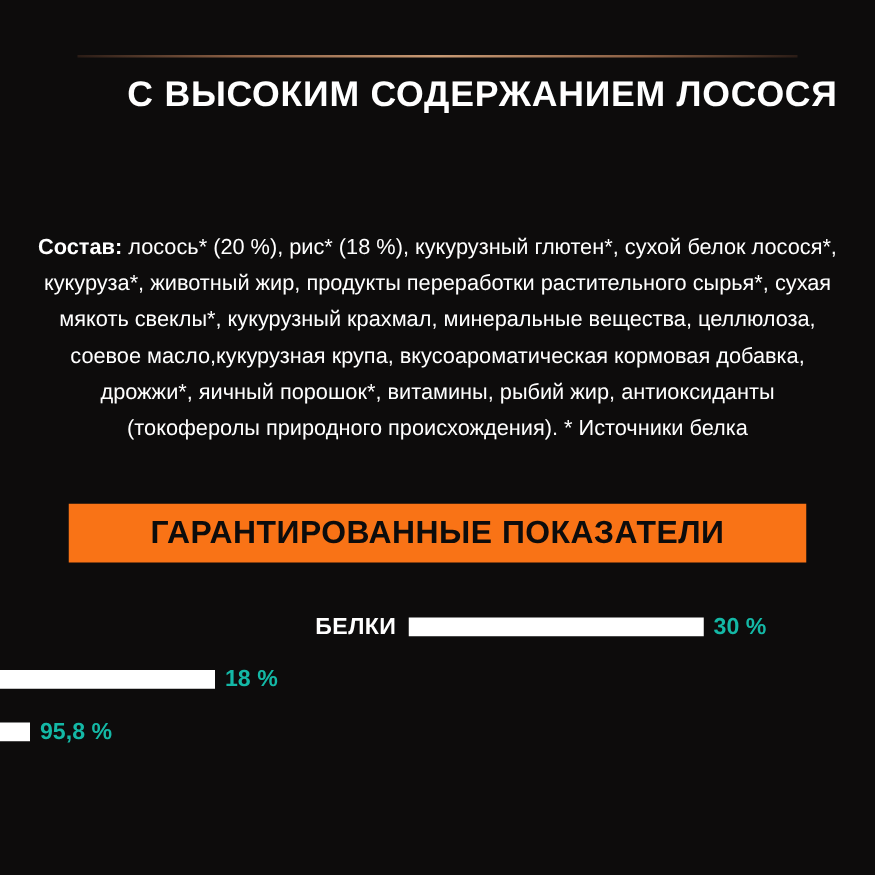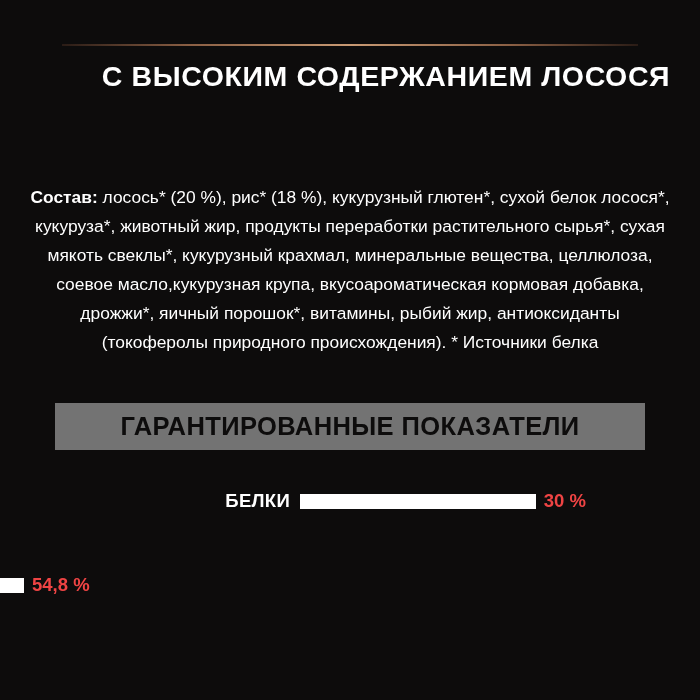--- a/index.html
+++ b/index.html
@@ -70,7 +70,7 @@
     left: 55px;
     width: 590px;
     height: 47px;
-    background: #737373;
+    background: #f97316;
     display: flex;
     align-items: center;
     justify-content: center;

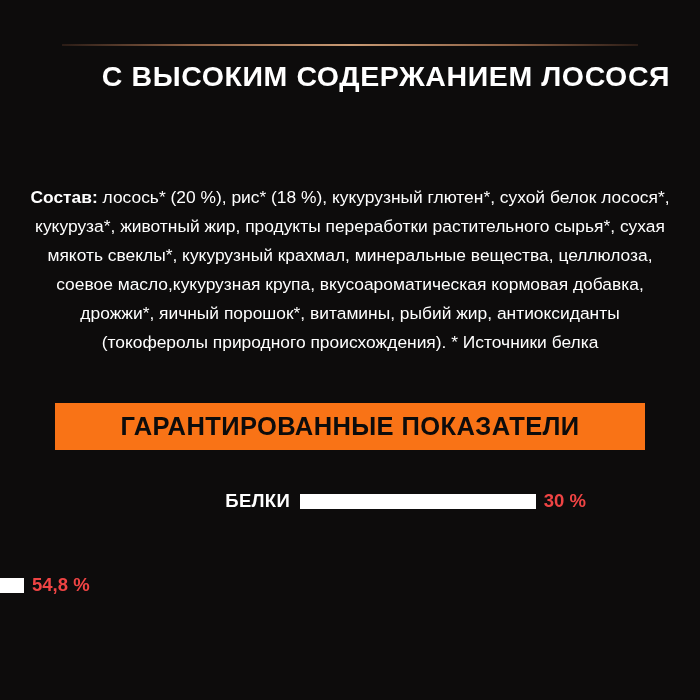--- a/index.html
+++ b/index.html
@@ -105,6 +105,7 @@
     text-transform: uppercase;
     color: #ffffff;
     box-sizing: border-box;
+    margin-left: 27px;
   }
   .arow-bar-wrap {
     width: 286px;

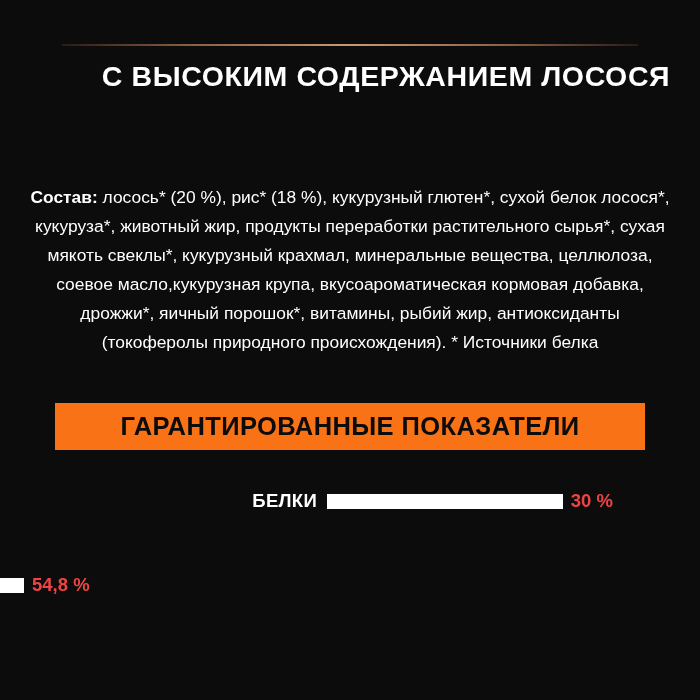--- a/index.html
+++ b/index.html
@@ -119,7 +119,7 @@
   .arow-value {
     font-size: 18.5px;
     font-weight: bold;
-    color: #ef4444;
+    color: #14b8a6;
     padding-left: 8px;
     white-space: nowrap;
   }

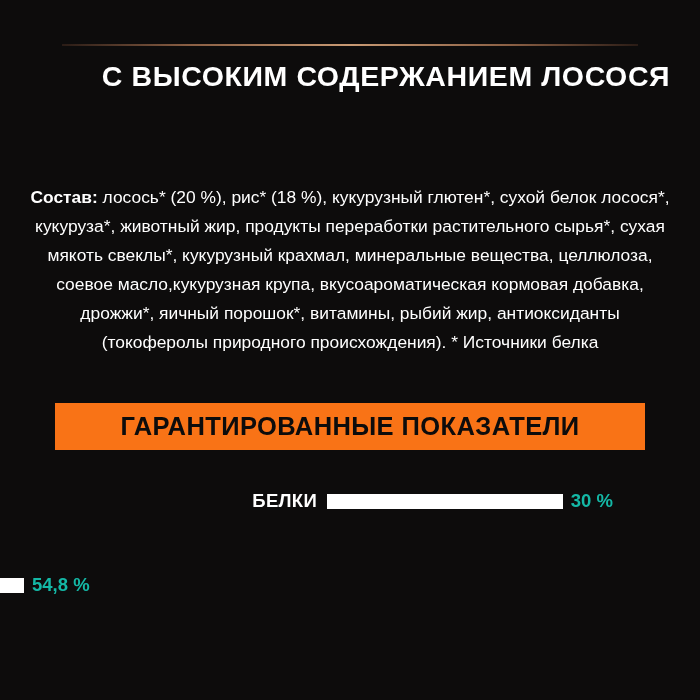--- a/index.html
+++ b/index.html
@@ -152,6 +152,10 @@
     </div>
 
     <div class="arow">
+      <div class="arow-bar-wrap">
+        <div class="arow-bar" style="width:172px"></div>
+        <div class="arow-value">18 %</div>
+      </div>
     </div>
 
 

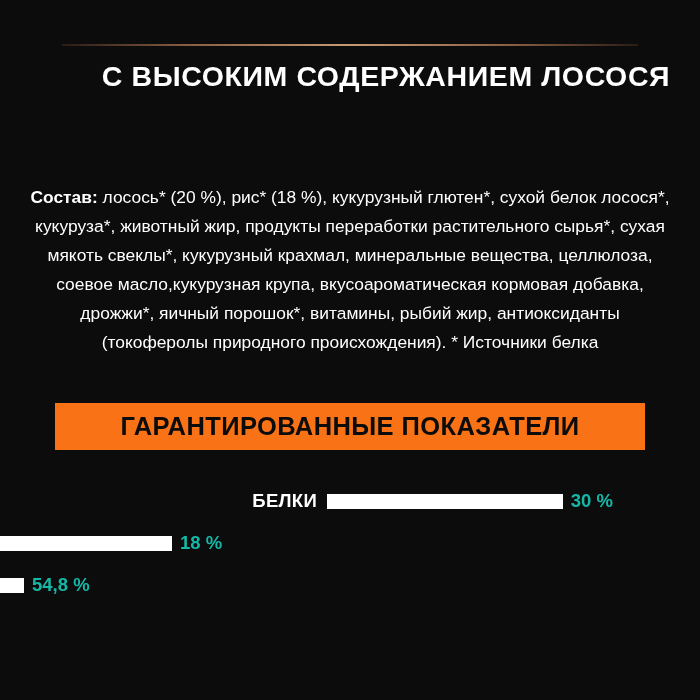--- a/index.html
+++ b/index.html
@@ -162,7 +162,7 @@
     <div class="arow">
       <div class="arow-bar-wrap">
         <div class="arow-bar" style="width:24px"></div>
-        <div class="arow-value">54,8 %</div>
+        <div class="arow-value">95,8 %</div>
       </div>
     </div>
 

